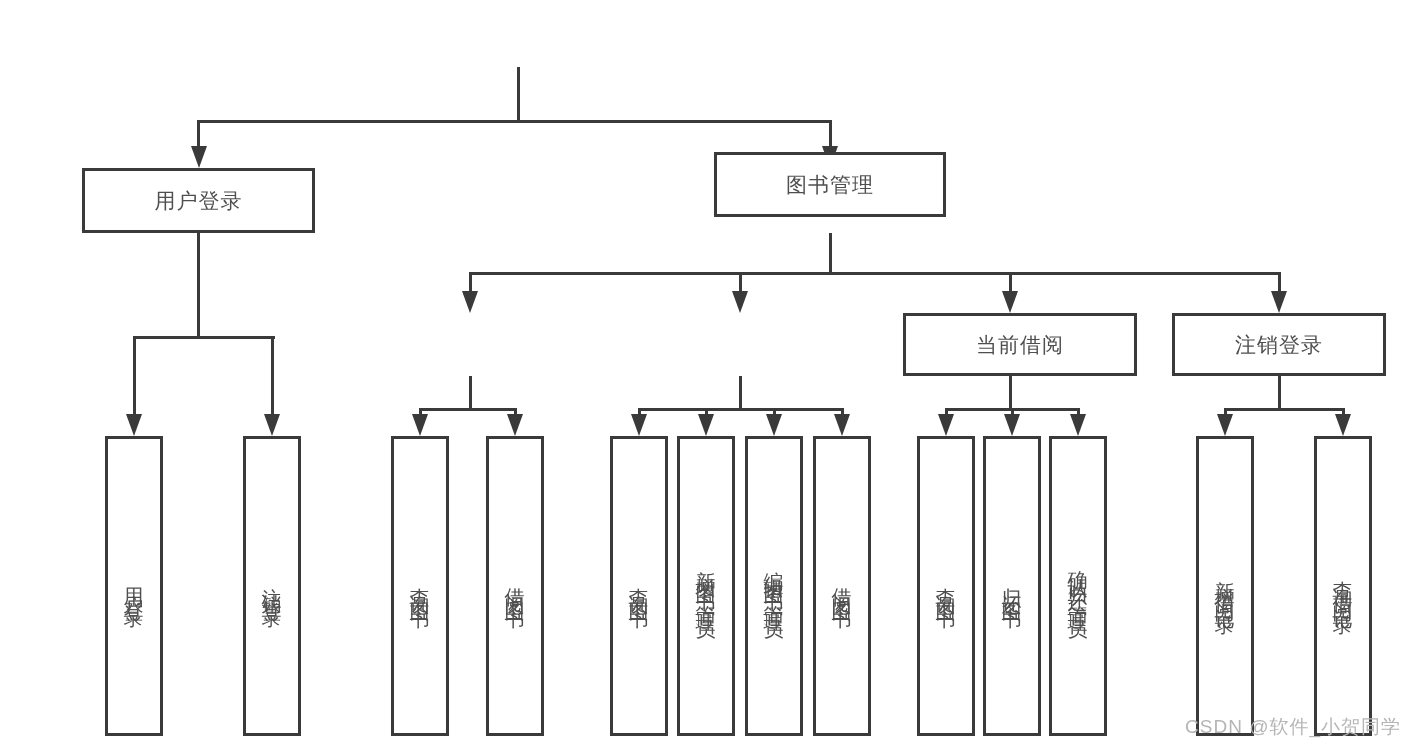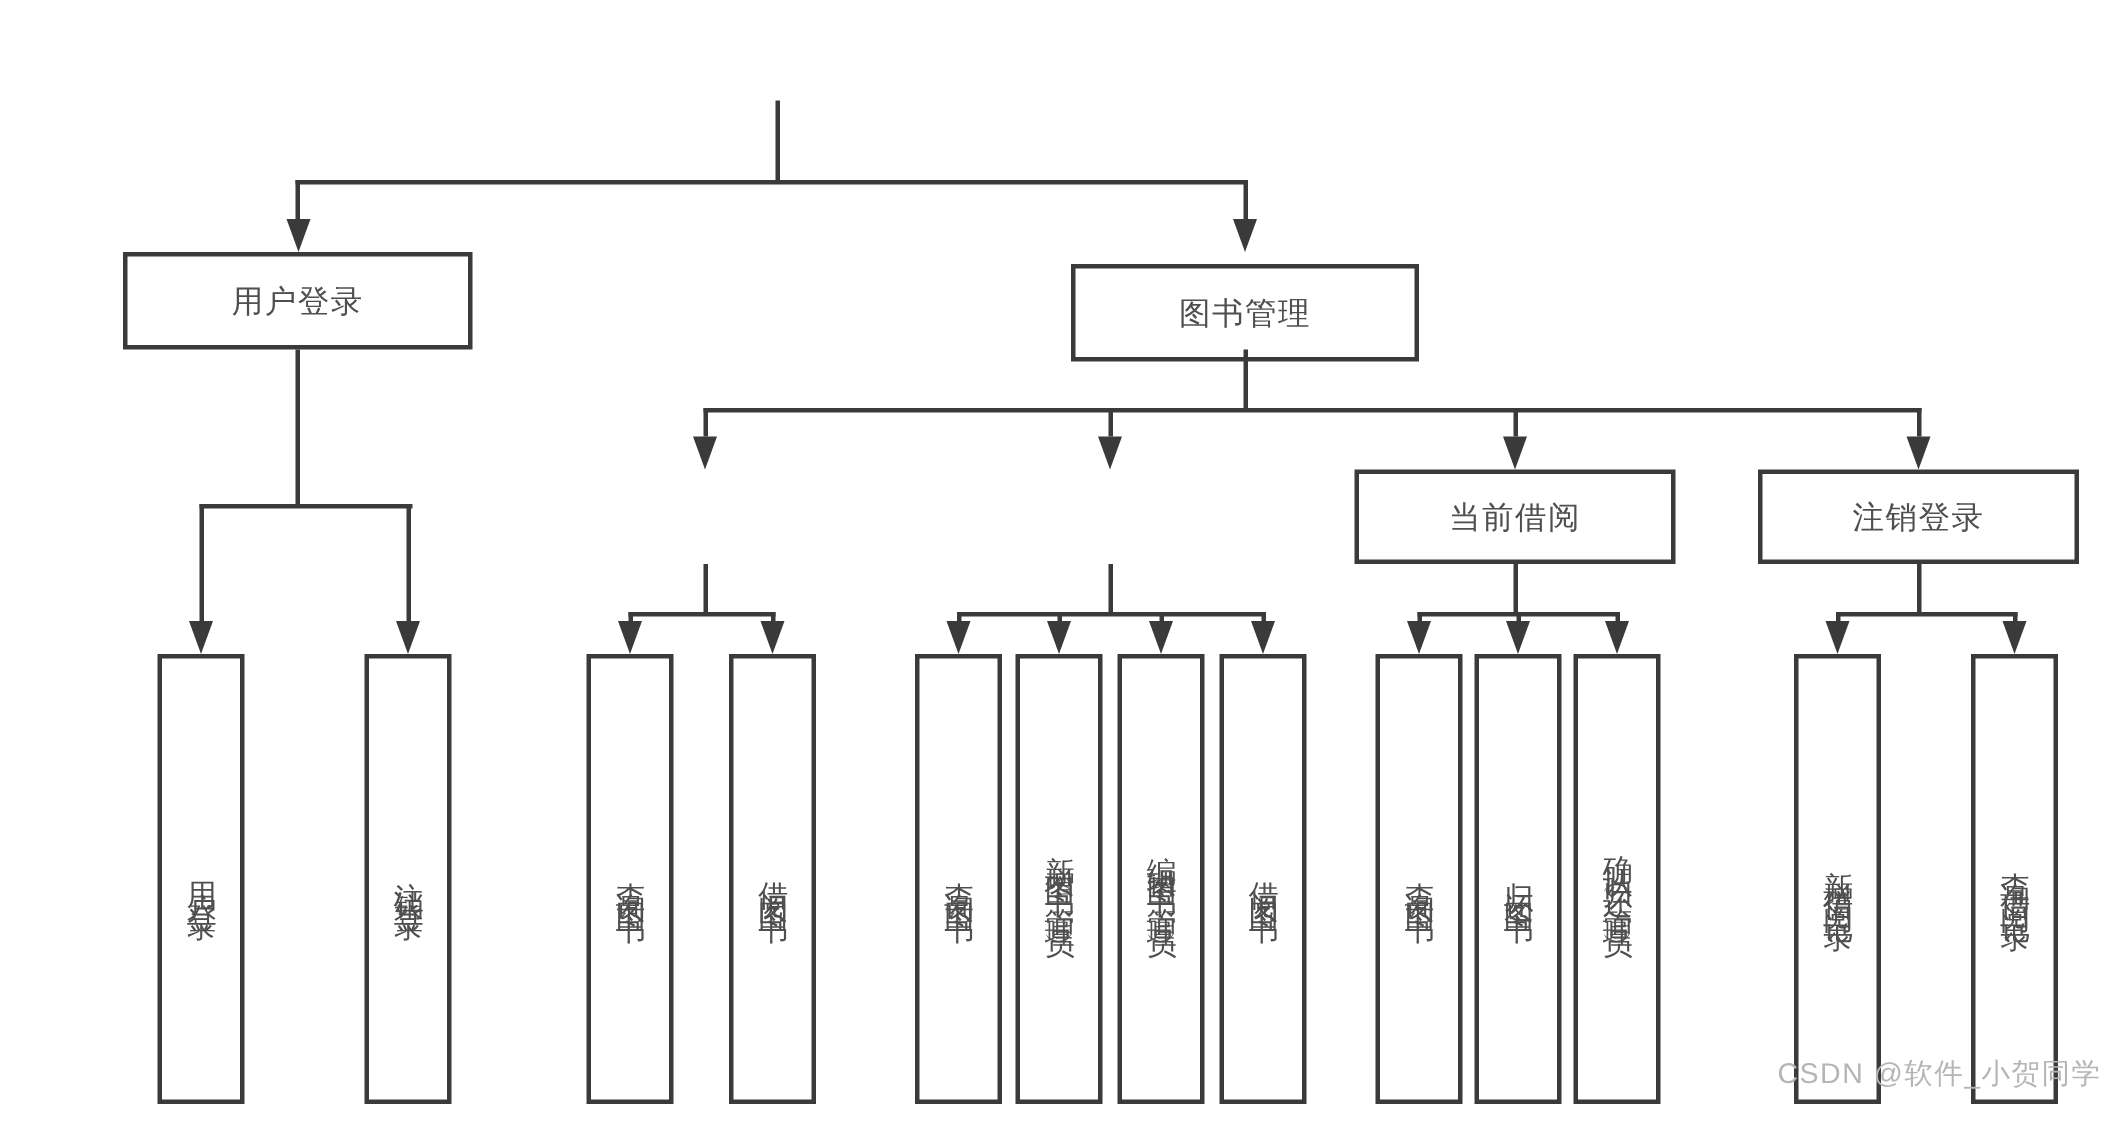--- a/index.html
+++ b/index.html
@@ -82,7 +82,7 @@
   <div class="box" style="left:82px;top:168px;width:233px;height:65px;">
     <span>用户登录</span>
   </div>
-  <div class="box" style="left:714px;top:176px;width:232px;height:65px;">
+  <div class="box" style="left:714px;top:152px;width:232px;height:65px;">
     <span>图书管理</span>
   </div>
 

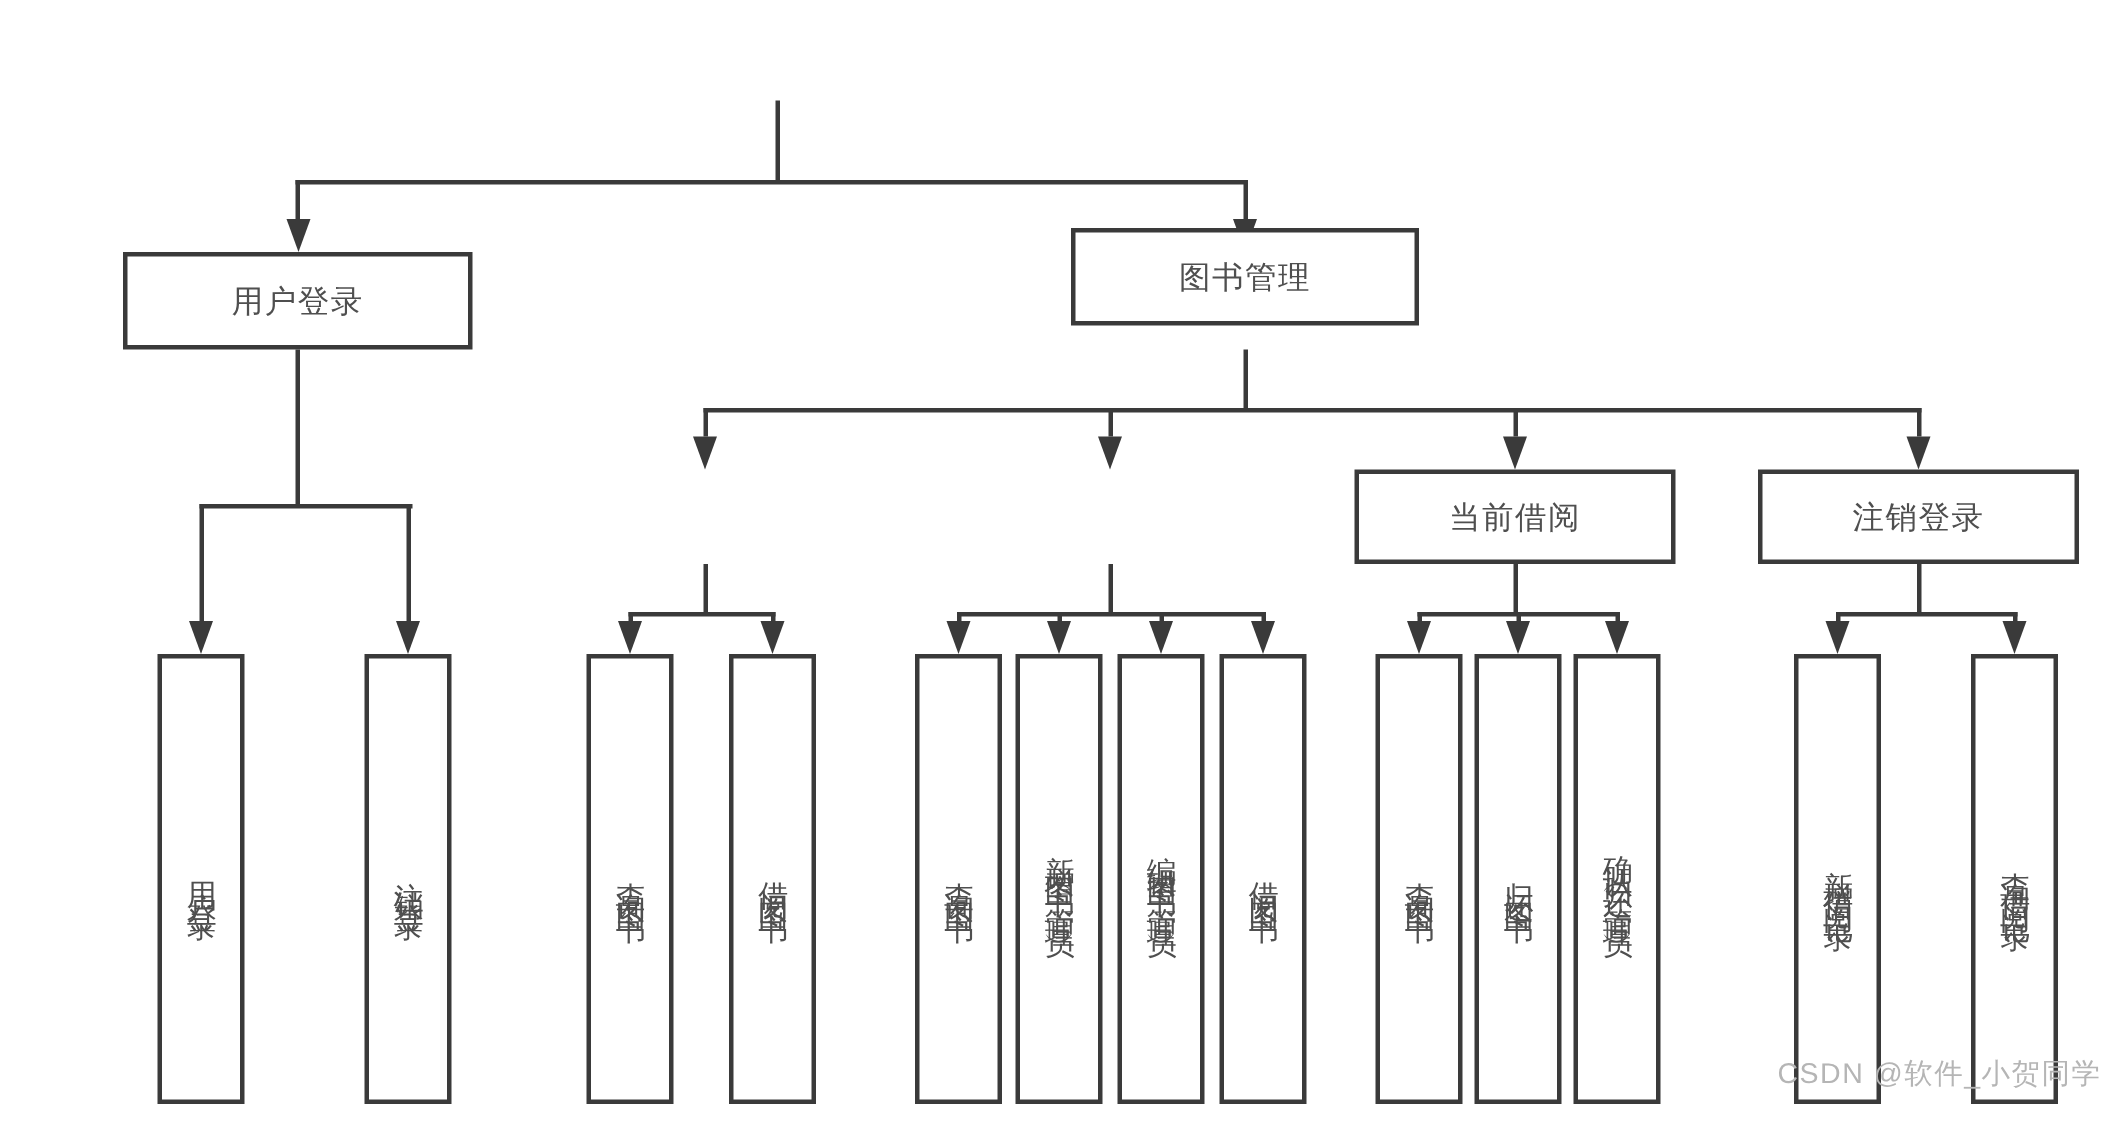--- a/index.html
+++ b/index.html
@@ -104,7 +104,7 @@
   <div class="vline" style="left:1277.5px;top:272px;height:19px;"></div>
   <div class="arrow" style="left:1271px;top:291px;"></div>
 
-  <div class="box" style="left:903px;top:313px;width:214px;height:63px;">
+  <div class="box" style="left:903px;top:313px;width:234px;height:63px;">
     <span>当前借阅</span>
   </div>
   <div class="box" style="left:1172px;top:313px;width:214px;height:63px;">

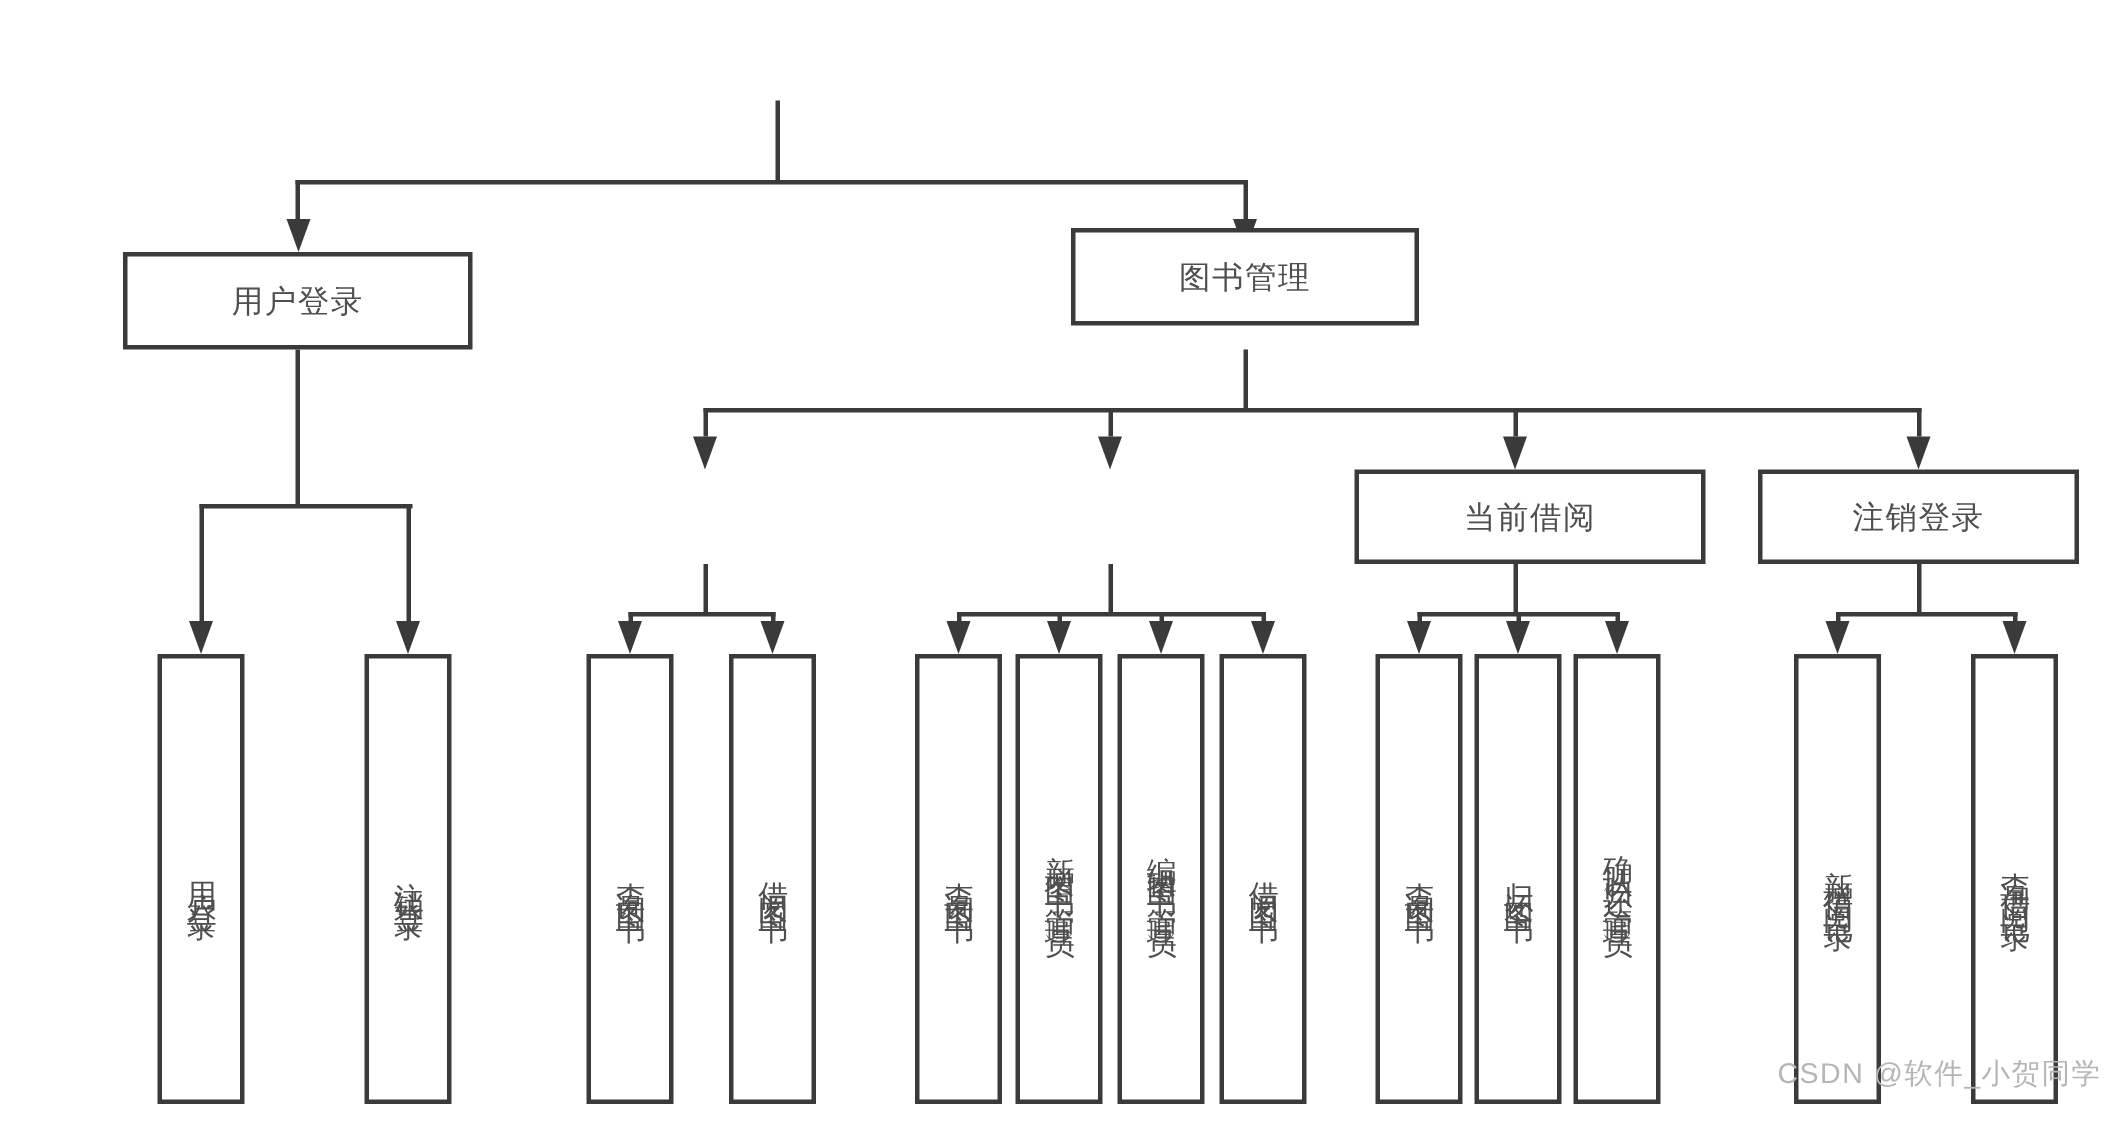--- a/index.html
+++ b/index.html
@@ -59,7 +59,7 @@
   .watermark{
     position:absolute;
     right:4px;
-    bottom:18px;
+    bottom:7px;
     font-size:19px;
     color:var(--watermark);
     letter-spacing:1px;

